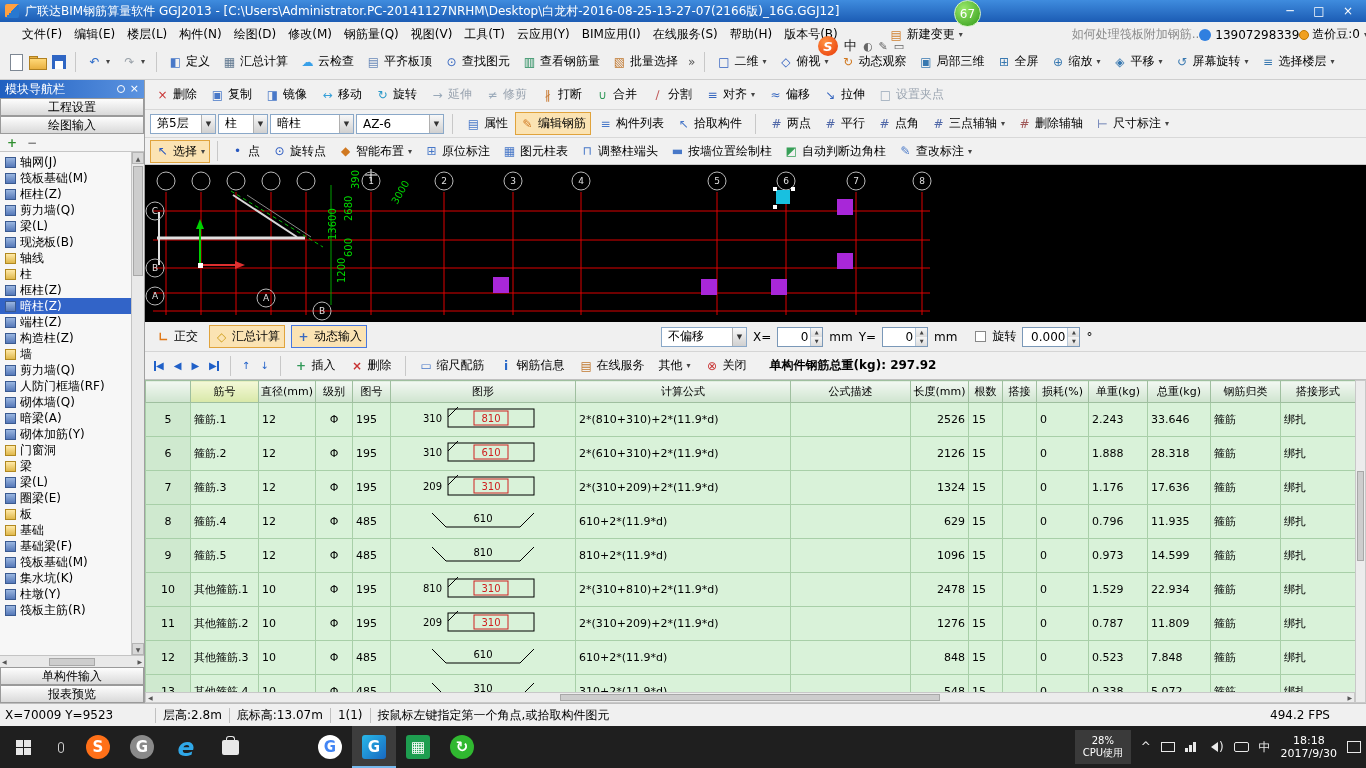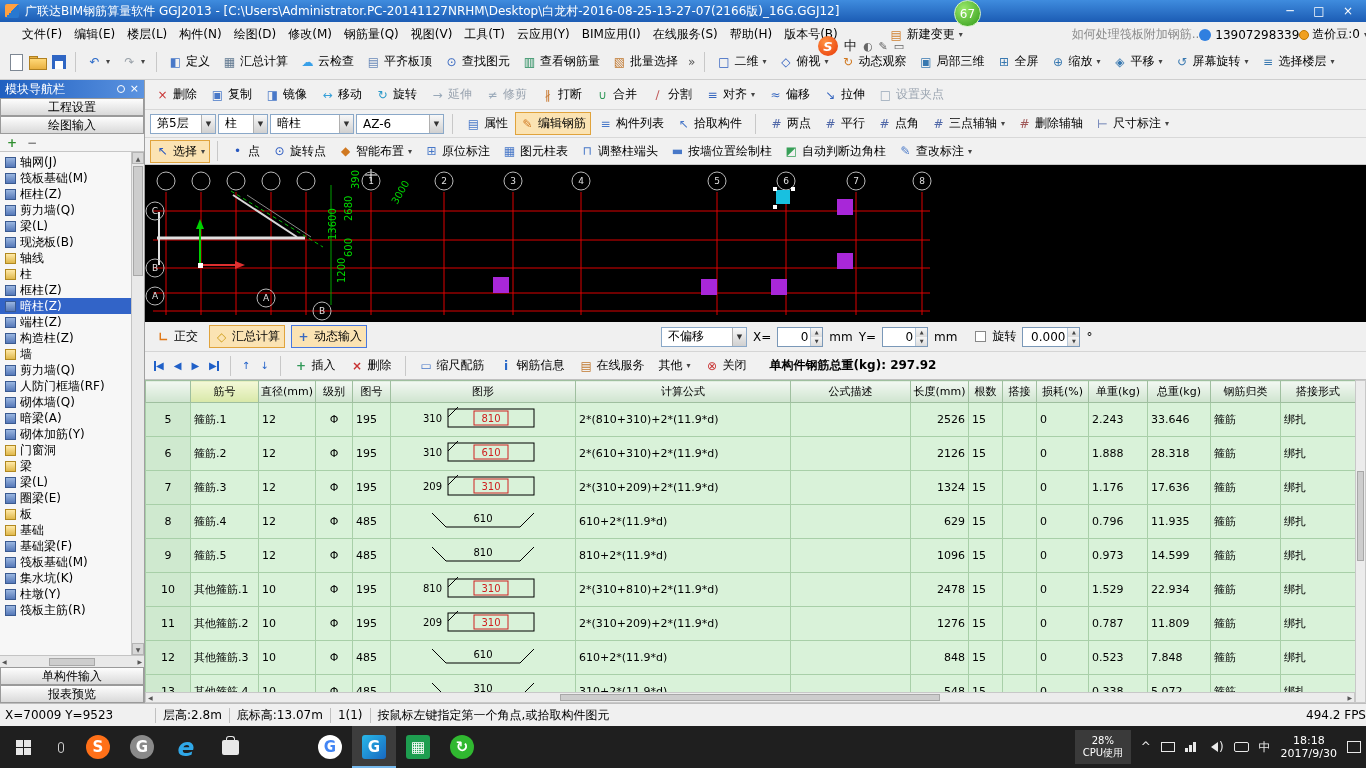--- a/index.html
+++ b/index.html
@@ -110,7 +110,7 @@
   .statusbar{top:703px;left:0;width:1366px;height:23px;background:#f0f0f0;border-top:1px solid #bdbdbd;display:flex;align-items:center;white-space:nowrap}
   .statusbar .coords{width:148px;padding-left:5px;flex:none}
   .ssep{width:1px;height:15px;background:#c0c0c0;margin:0 7px;flex:none}
-  .fps{margin-left:auto;}
+  .fps{margin-left:auto;margin-right:36px}
 
   
   .taskbar{top:726px;left:0;width:1366px;height:42px;background:#1f1f1f;display:flex;align-items:center;z-index:10}

